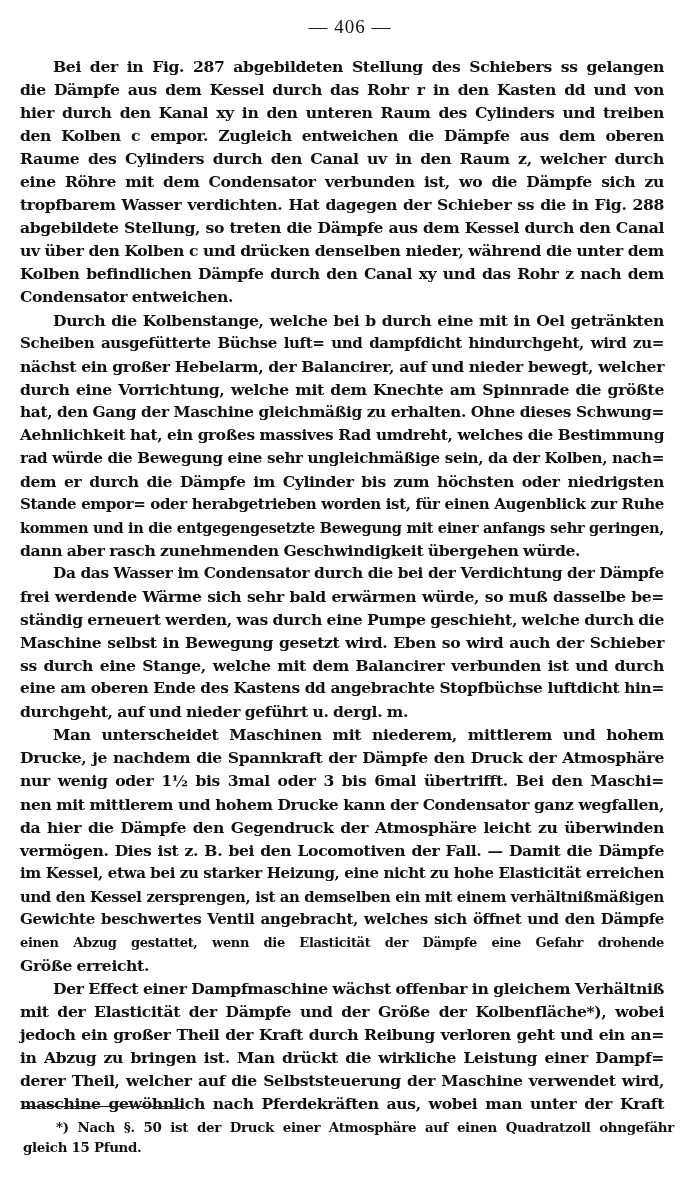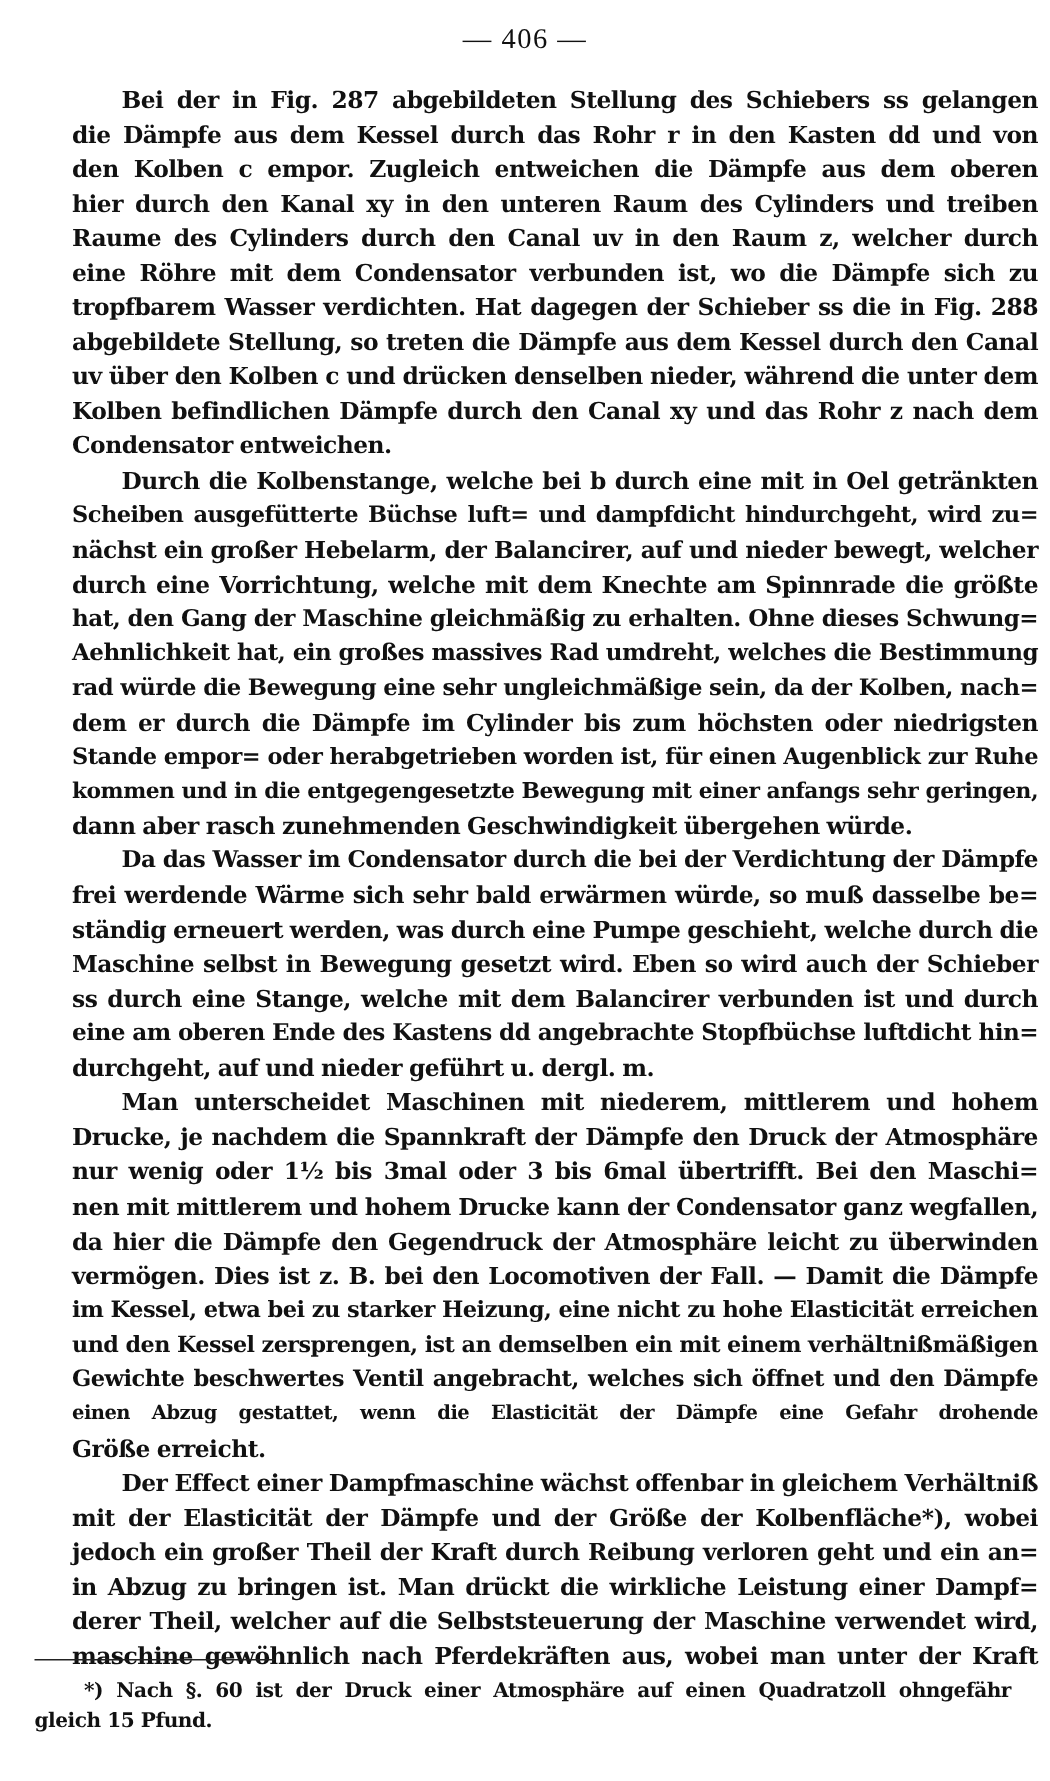--- a/index.html
+++ b/index.html
@@ -33,7 +33,7 @@
     }
     .body-text {
       position: absolute;
-      left: 48px;
+      left: 20px;
       top: 55px;
       width: 644px;
     }

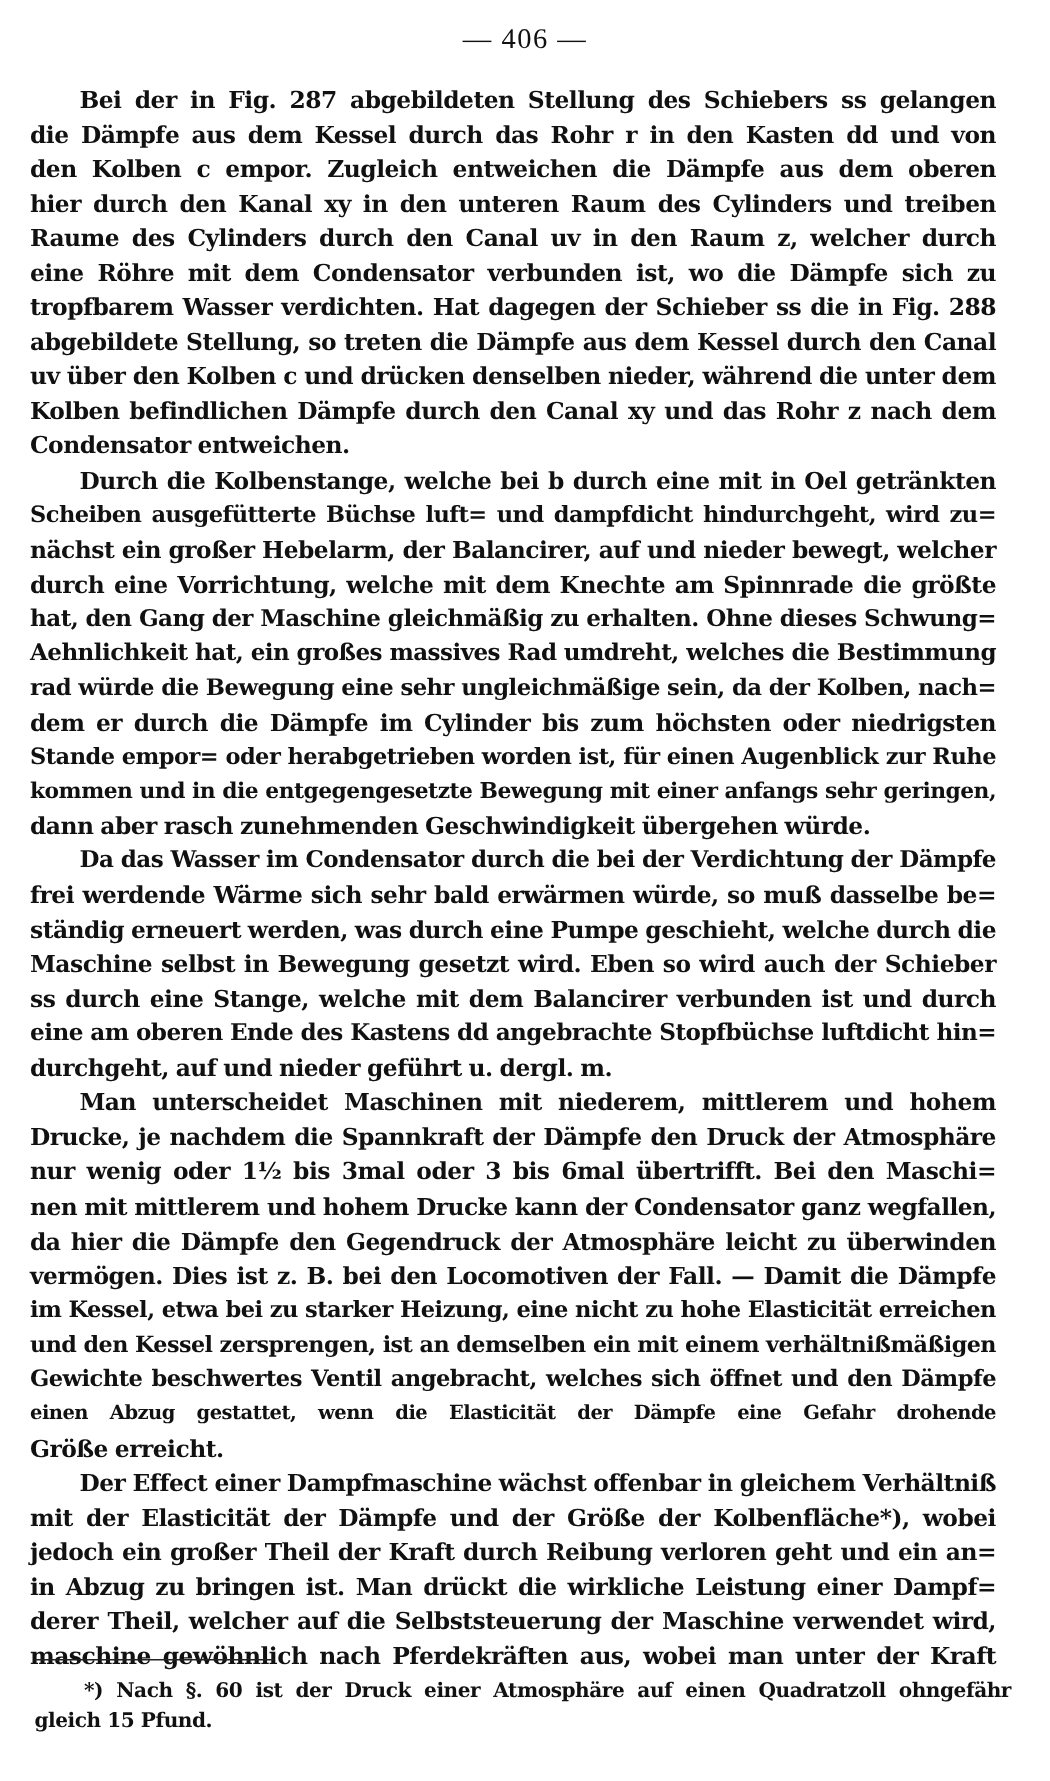--- a/index.html
+++ b/index.html
@@ -96,8 +96,8 @@
     <div>
       <span class="line indent">Bei der in Fig. 287 abgebildeten Stellung des Schiebers ss gelangen</span>
       <span class="line">die Dämpfe aus dem Kessel durch das Rohr r in den Kasten dd und von</span>
+      <span class="line">hier durch den Kanal xy in den unteren Raum des Cylinders und treiben</span>
       <span class="line">den Kolben c empor. Zugleich entweichen die Dämpfe aus dem oberen</span>
-      <span class="line">hier durch den Kanal xy in den unteren Raum des Cylinders und treiben</span>
       <span class="line">Raume des Cylinders durch den Canal uv in den Raum z, welcher durch</span>
       <span class="line">eine Röhre mit dem Condensator verbunden ist, wo die Dämpfe sich zu</span>
       <span class="line">tropfbarem Wasser verdichten. Hat dagegen der Schieber ss die in Fig. 288</span>

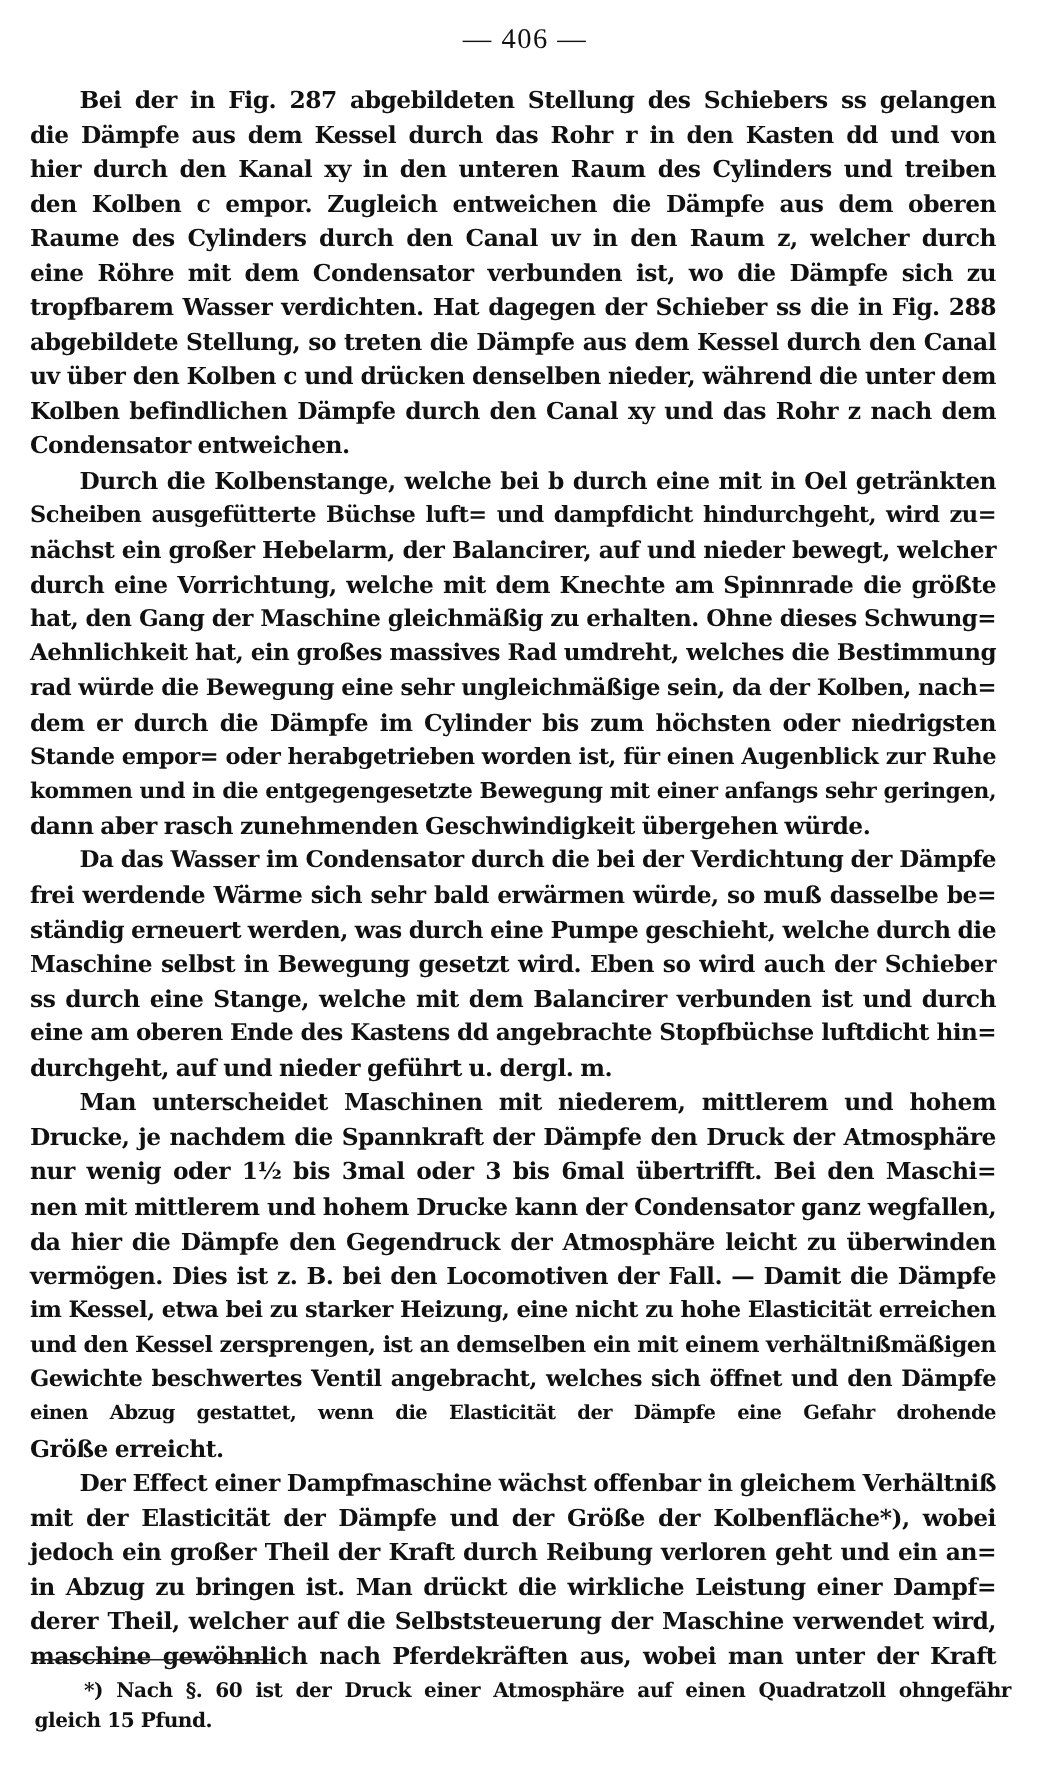--- a/index.html
+++ b/index.html
@@ -159,7 +159,7 @@
   <div class="footnote-rule"></div>
 
   <div class="footnote">
-    <span class="fn-line indent">*) Nach §. 60 ist der Druck einer Atmosphäre auf einen Quadratzoll ohngefähr</span>
+    <span class="fn-line indent">*) Nach §. 50 ist der Druck einer Atmosphäre auf einen Quadratzoll ohngefähr</span>
     <span class="fn-line last">gleich 15 Pfund.</span>
   </div>
 

